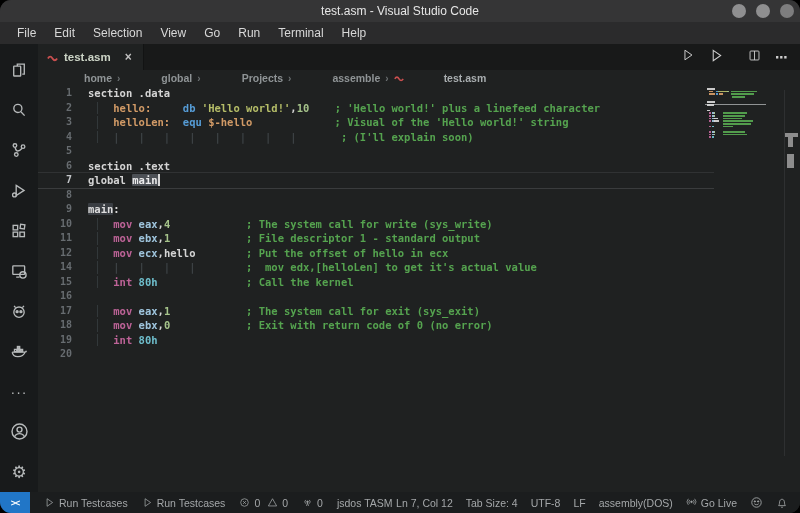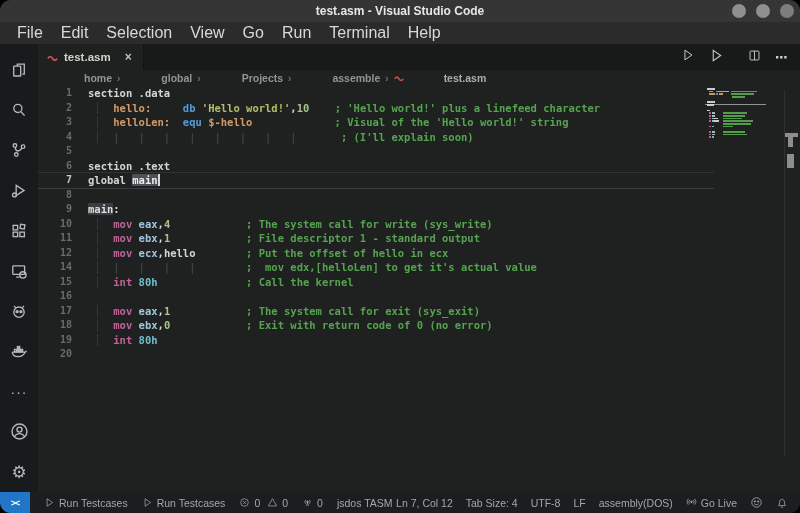--- a/index.html
+++ b/index.html
@@ -11,7 +11,7 @@
   
   .titlebar { height:22px; background:#353536; position:relative; flex:0 0 22px;
               display:flex; align-items:center; justify-content:center; }
-  .titlebar .title { color:#e6e6e6; font-size:12px; font-weight:bold; }
+  .titlebar .title { color:#e6e6e6; font-size:12px; font-weight:normal; }
   .win-controls { position:absolute; right:6px; top:4px; display:flex; gap:10px; }
   .win-controls span { width:14px; height:14px; border-radius:50%; background:#8f8f90; display:block; }
   .win-controls span:last-child { background:#7d7d7e; }

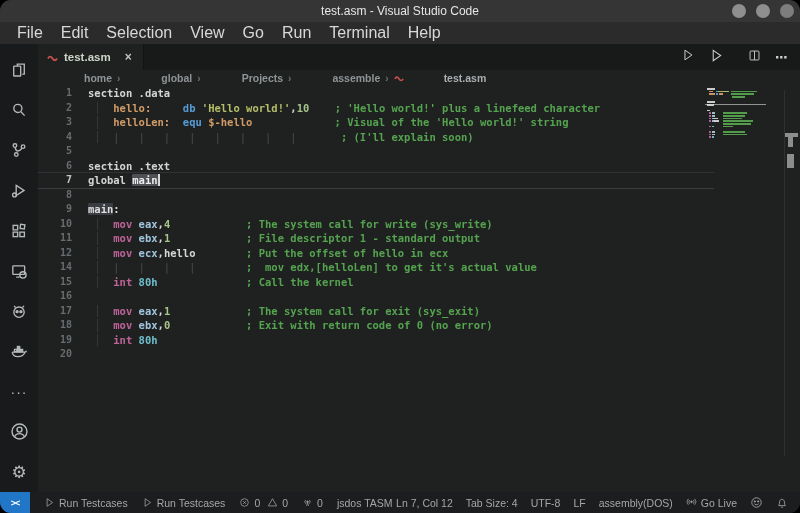--- a/index.html
+++ b/index.html
@@ -19,7 +19,7 @@
   
   .menubar { height:22px; background:#2b2b2c; flex:0 0 22px; display:flex; align-items:center;
              padding-left:8px; }
-  .menubar span { color:#d8d8d8; font-size:16px; padding:2px 9px; cursor:default; }
+  .menubar span { color:#d8d8d8; font-size:12px; padding:2px 9px; cursor:default; }
 
   
   .main { flex:1 1 auto; display:flex; position:relative; min-height:0; }

